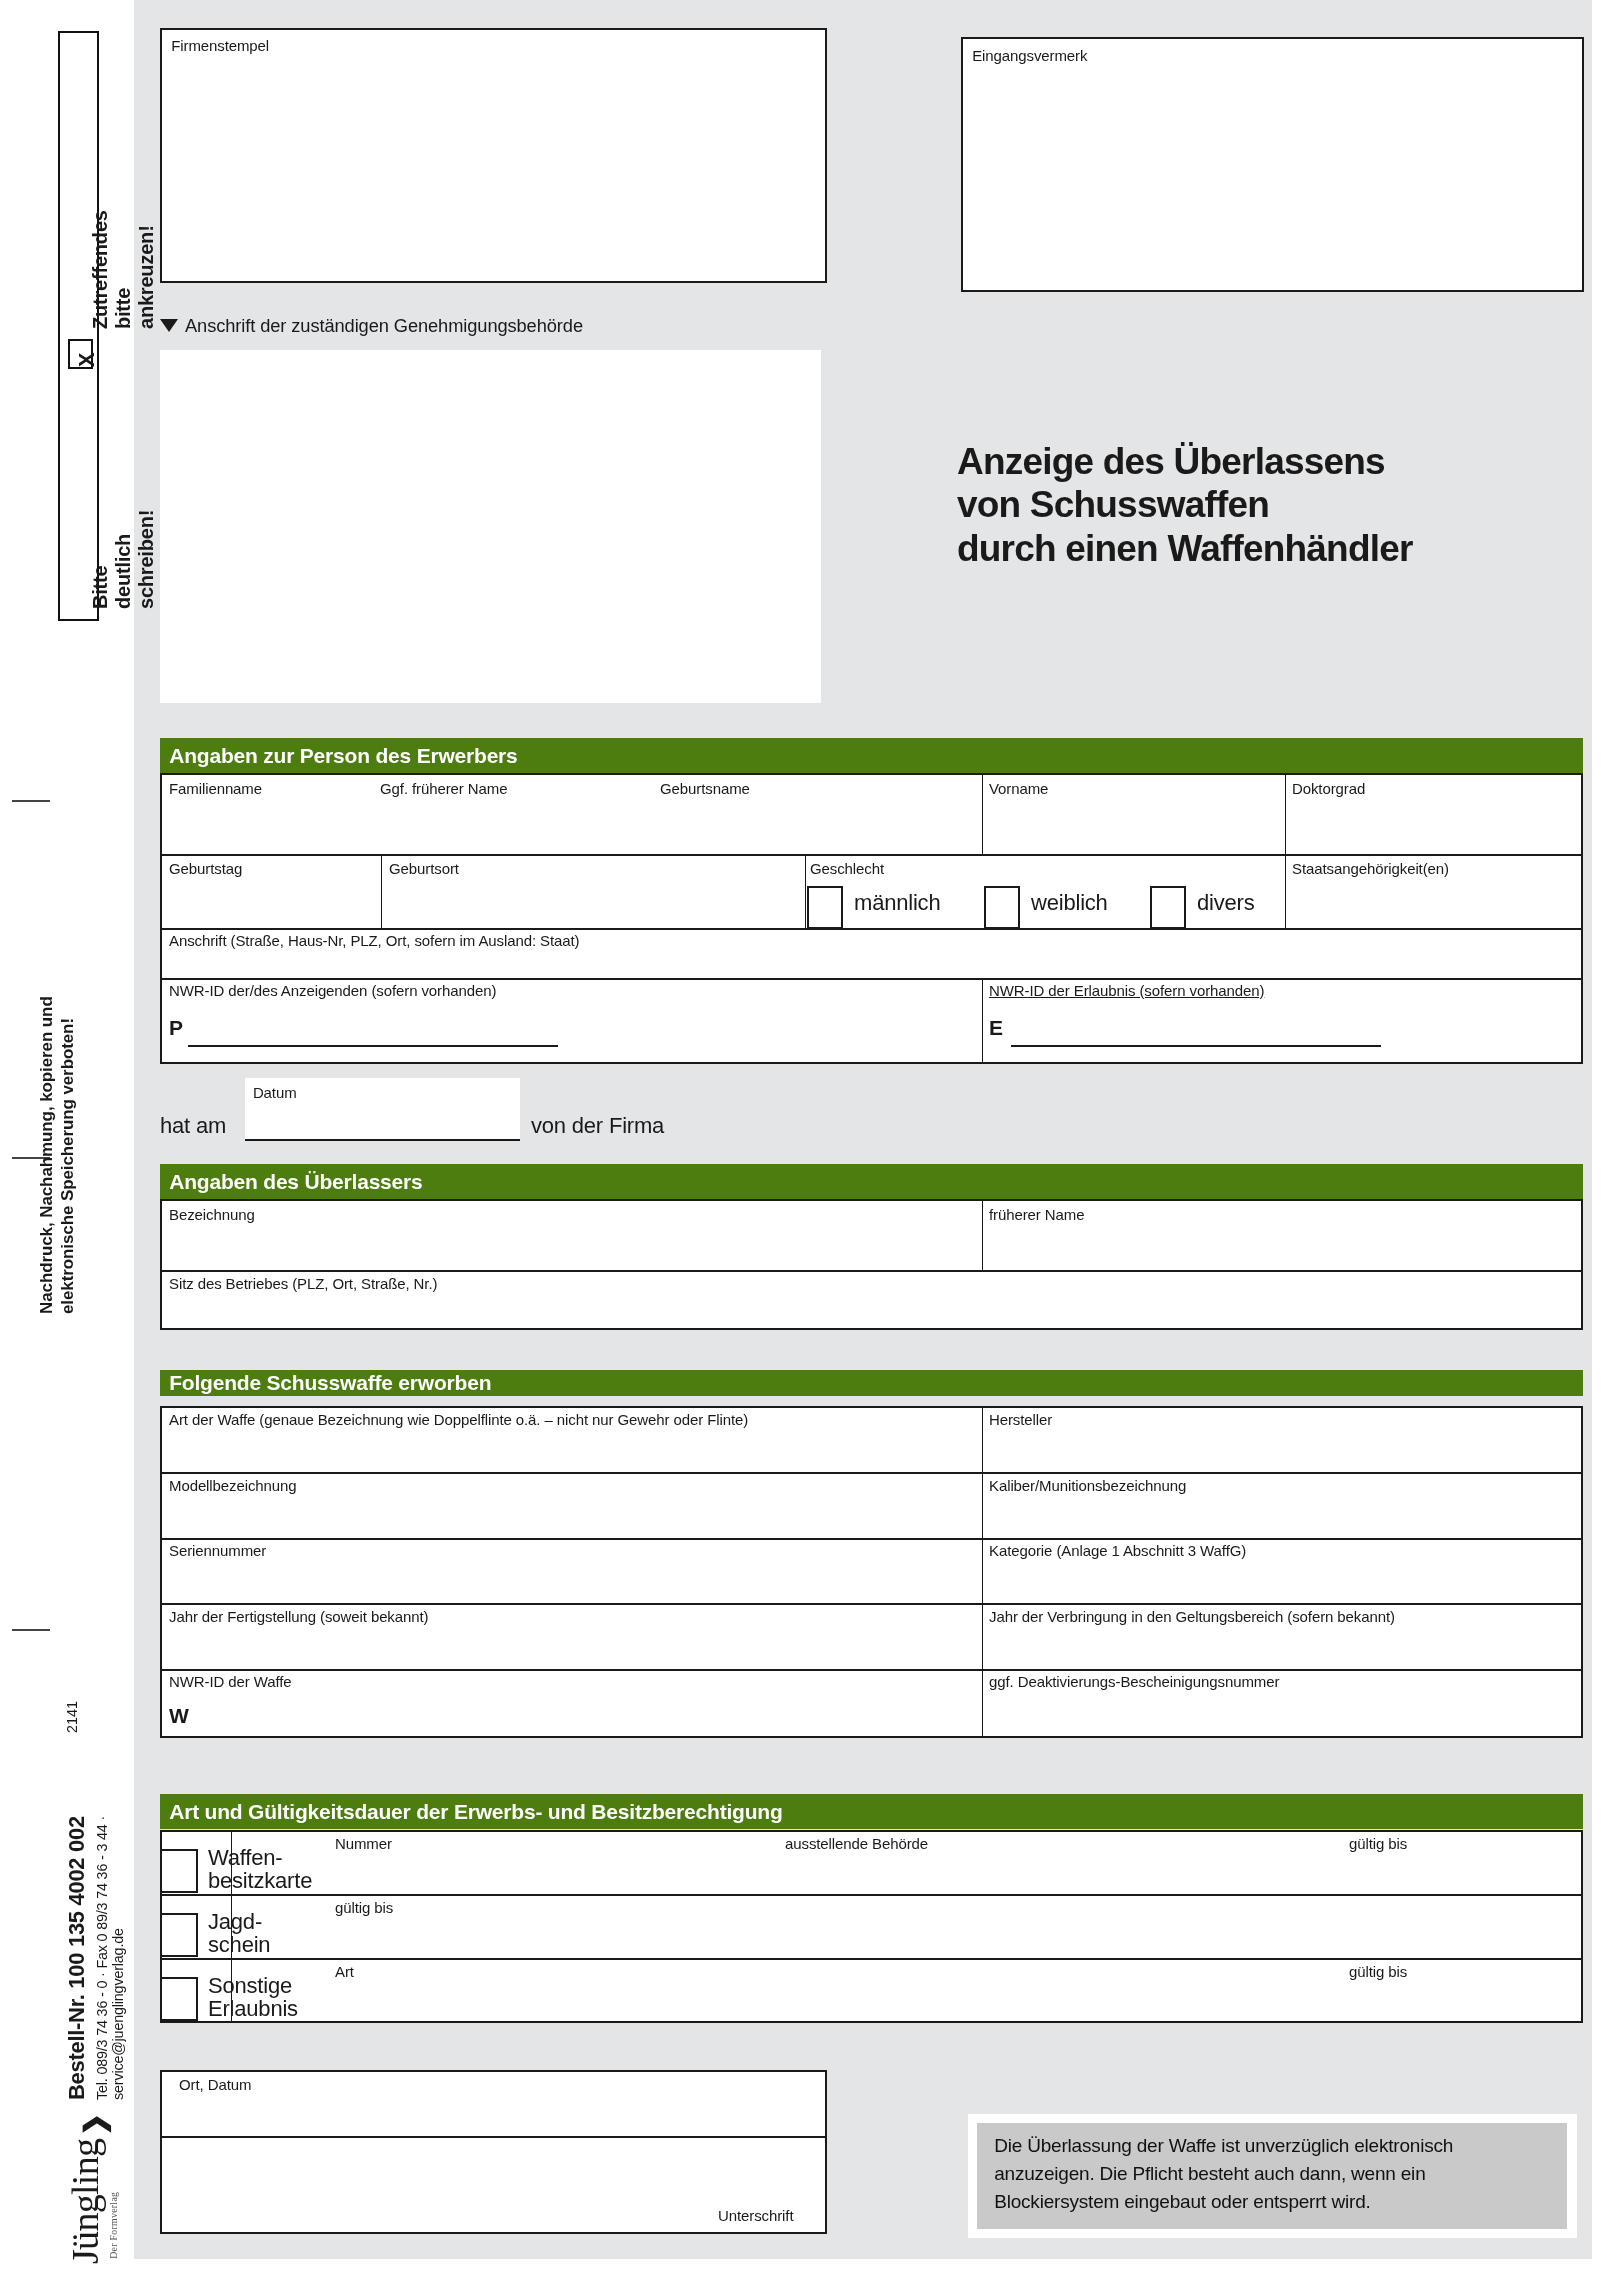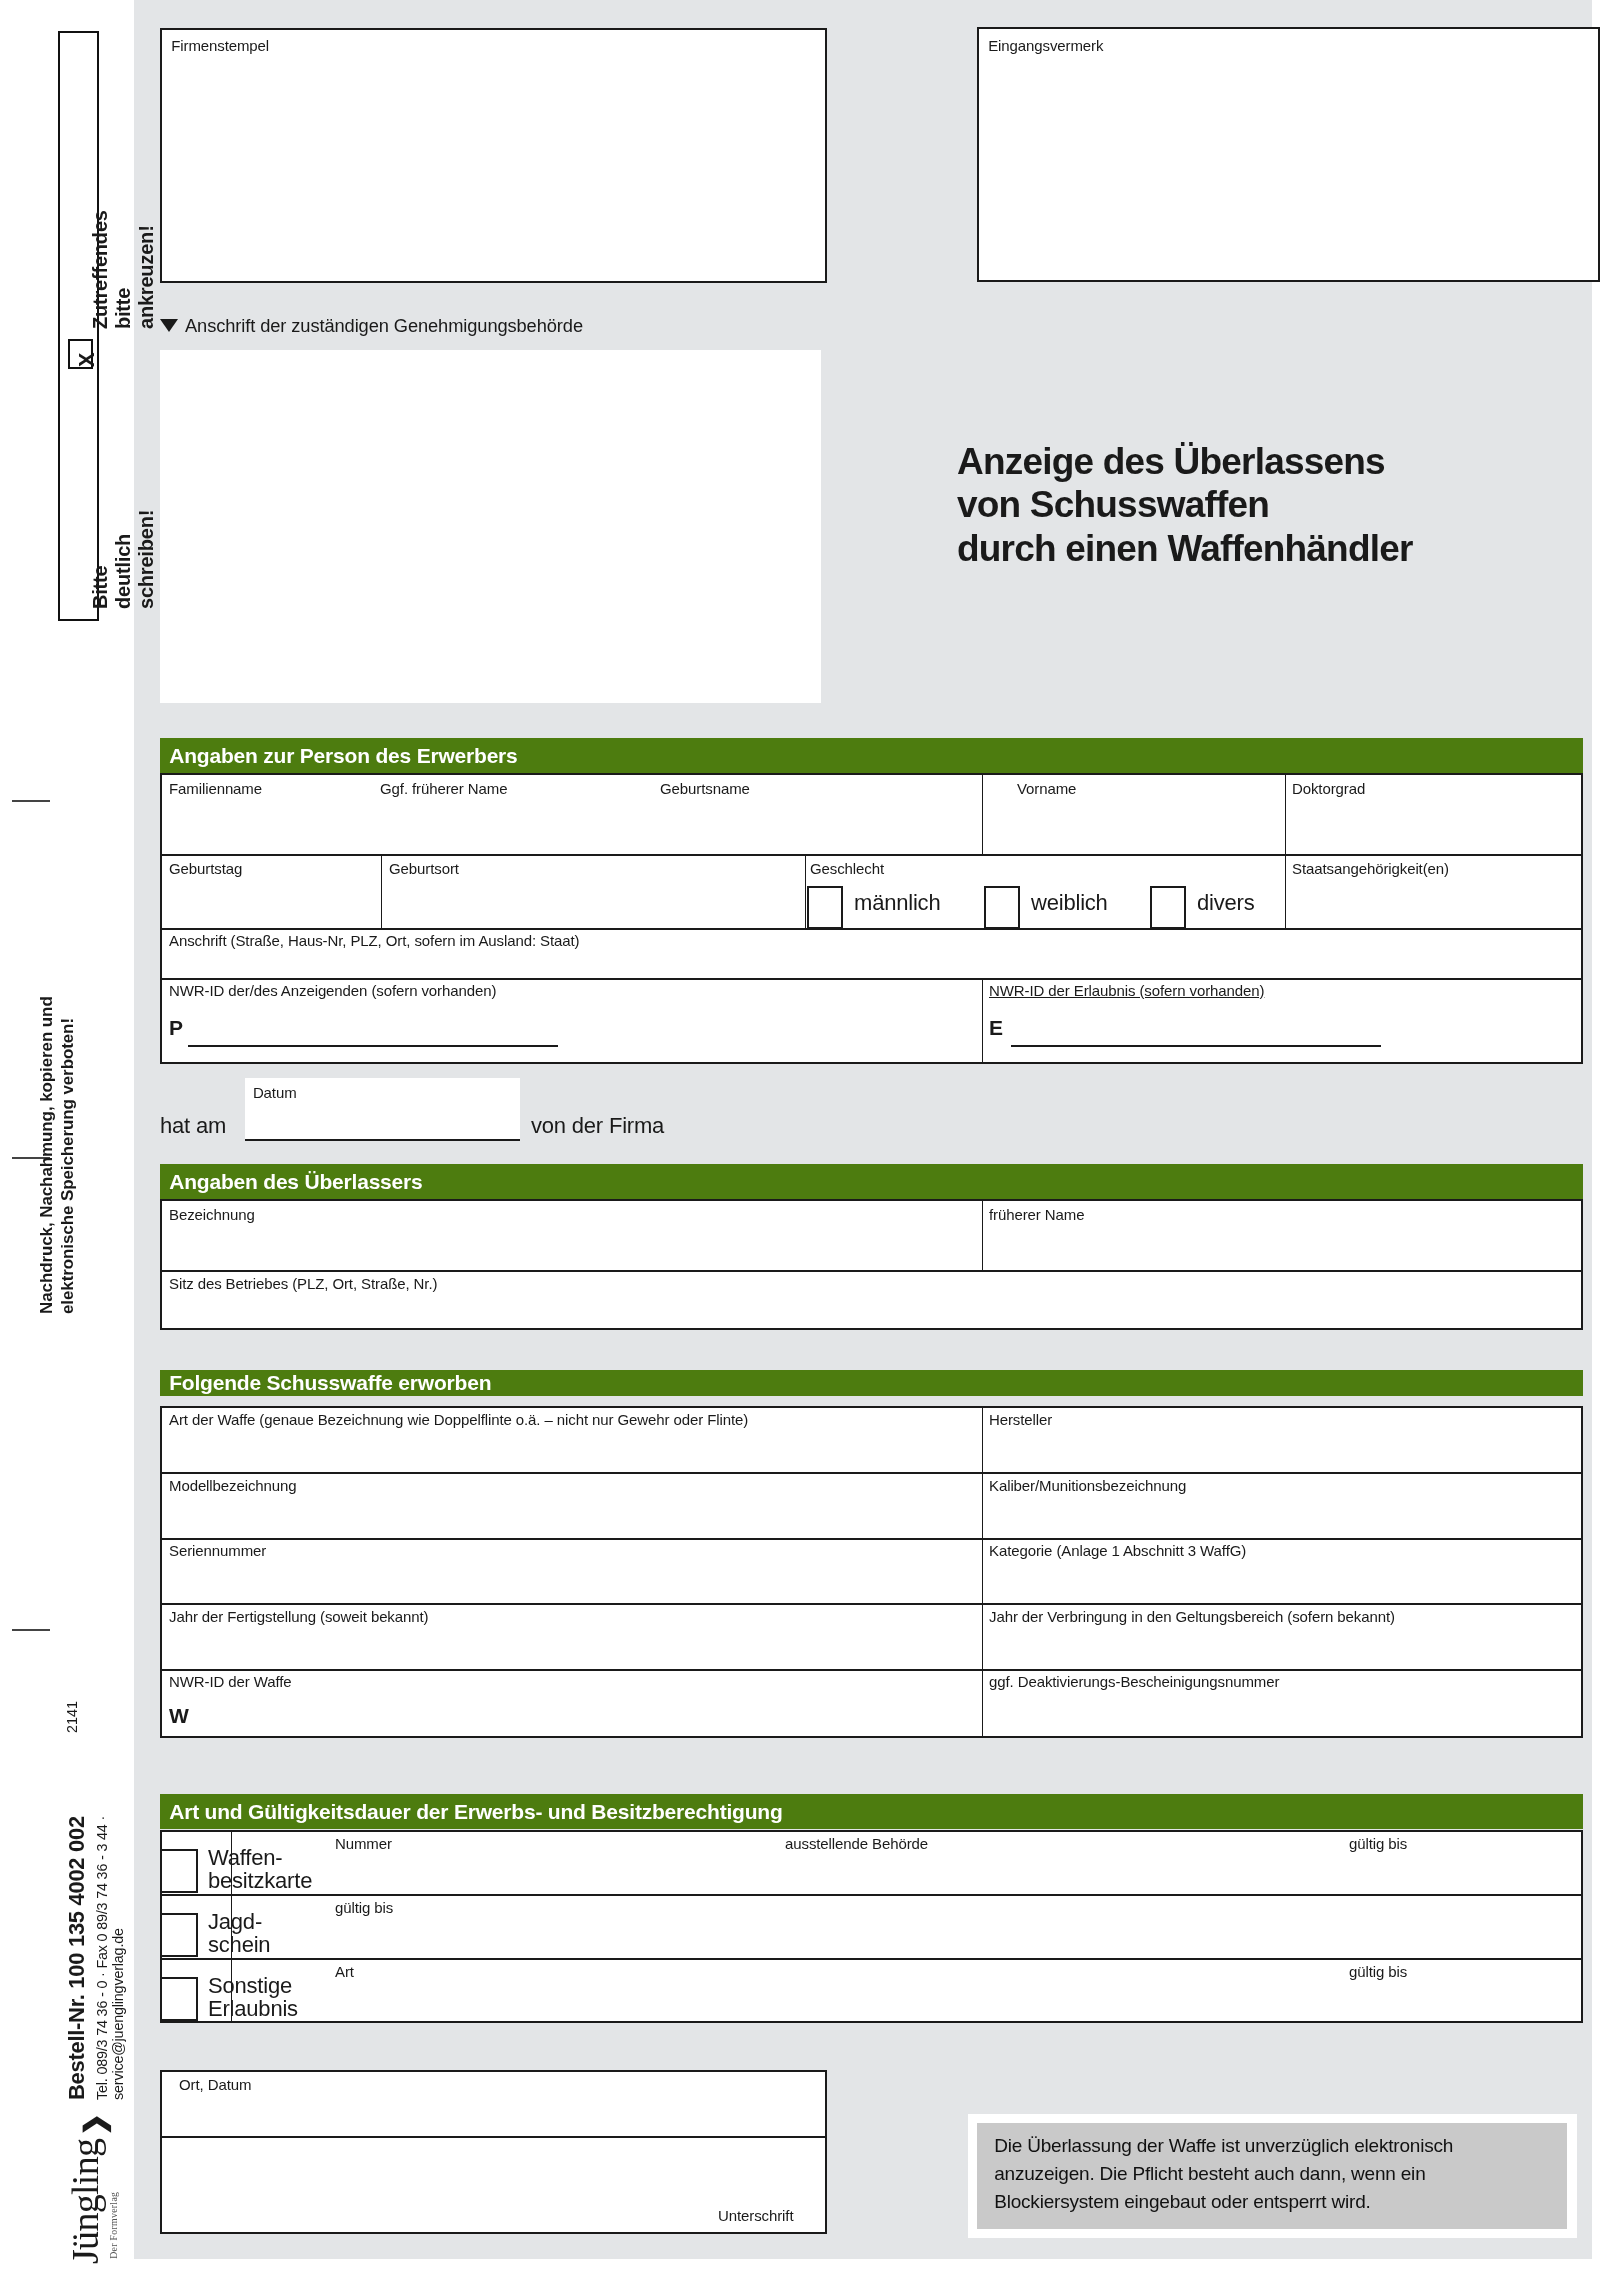--- a/index.html
+++ b/index.html
@@ -137,7 +137,7 @@
   <div class="flabel" style="left:9.2px;top:7.9px;">Firmenstempel</div>
 </div>
 
-<div class="wbox framed" style="left:961px;top:27px;width:623px;height:255px;margin-left:16px;">
+<div class="wbox framed" style="left:961px;top:37px;width:623px;height:255px;">
   <div class="flabel" style="left:9.2px;top:7.9px;">Eingangsvermerk</div>
 </div>
 

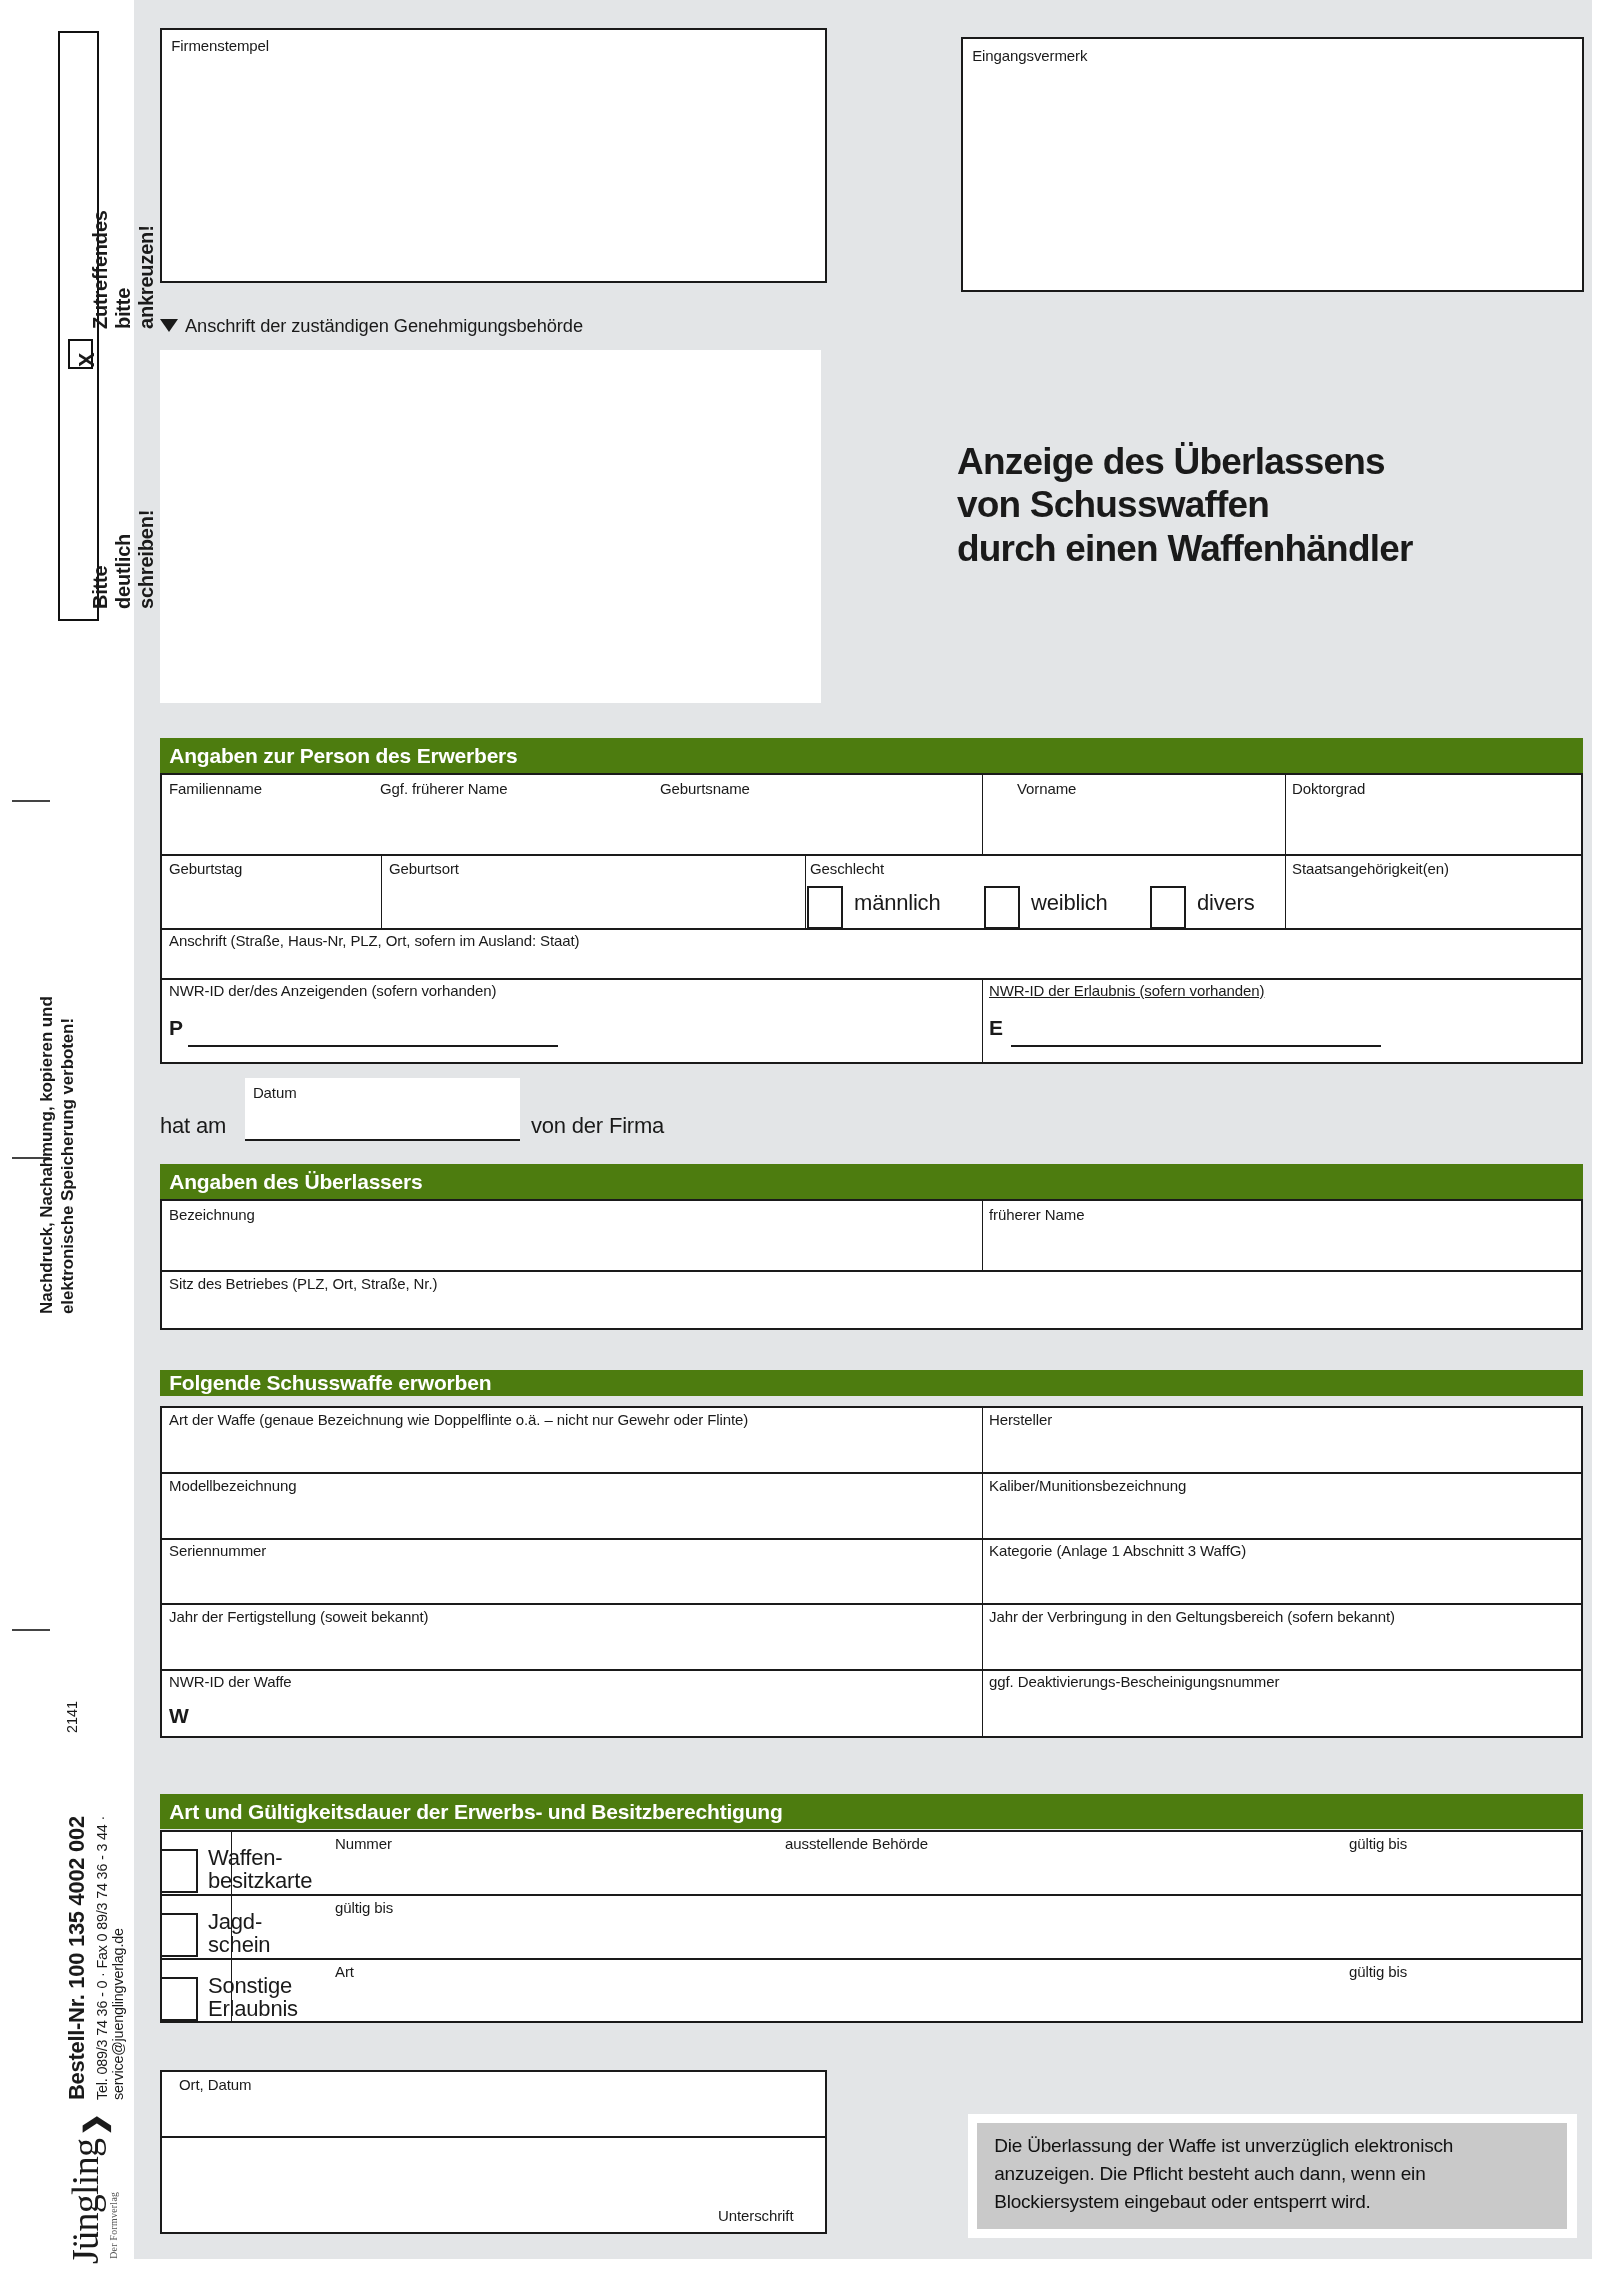--- a/index.html
+++ b/index.html
@@ -161,7 +161,7 @@
 <div class="flabel" style="left:169px;top:780px;">Familienname</div>
 <div class="flabel" style="left:380px;top:780px;">Ggf. früherer Name</div>
 <div class="flabel" style="left:660px;top:780px;">Geburtsname</div>
-<div class="flabel" style="left:989px;top:780px;margin-left:28px;">Vorname</div>
+<div class="flabel" style="left:989px;top:780px;">Vorname</div>
 <div class="flabel" style="left:1292px;top:780px;">Doktorgrad</div>
 
 <div class="vline" style="left:381px;top:856px;height:72px;"></div>

